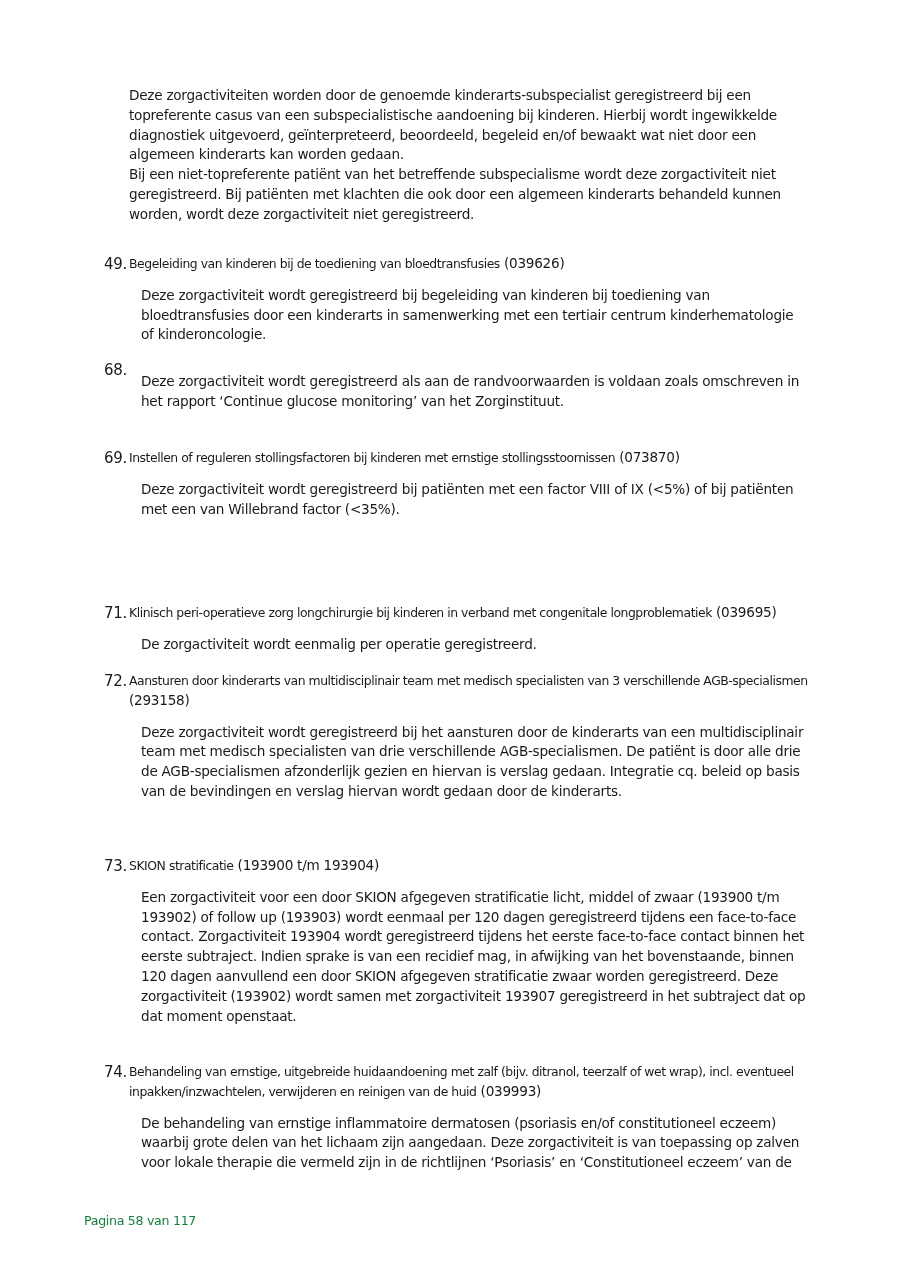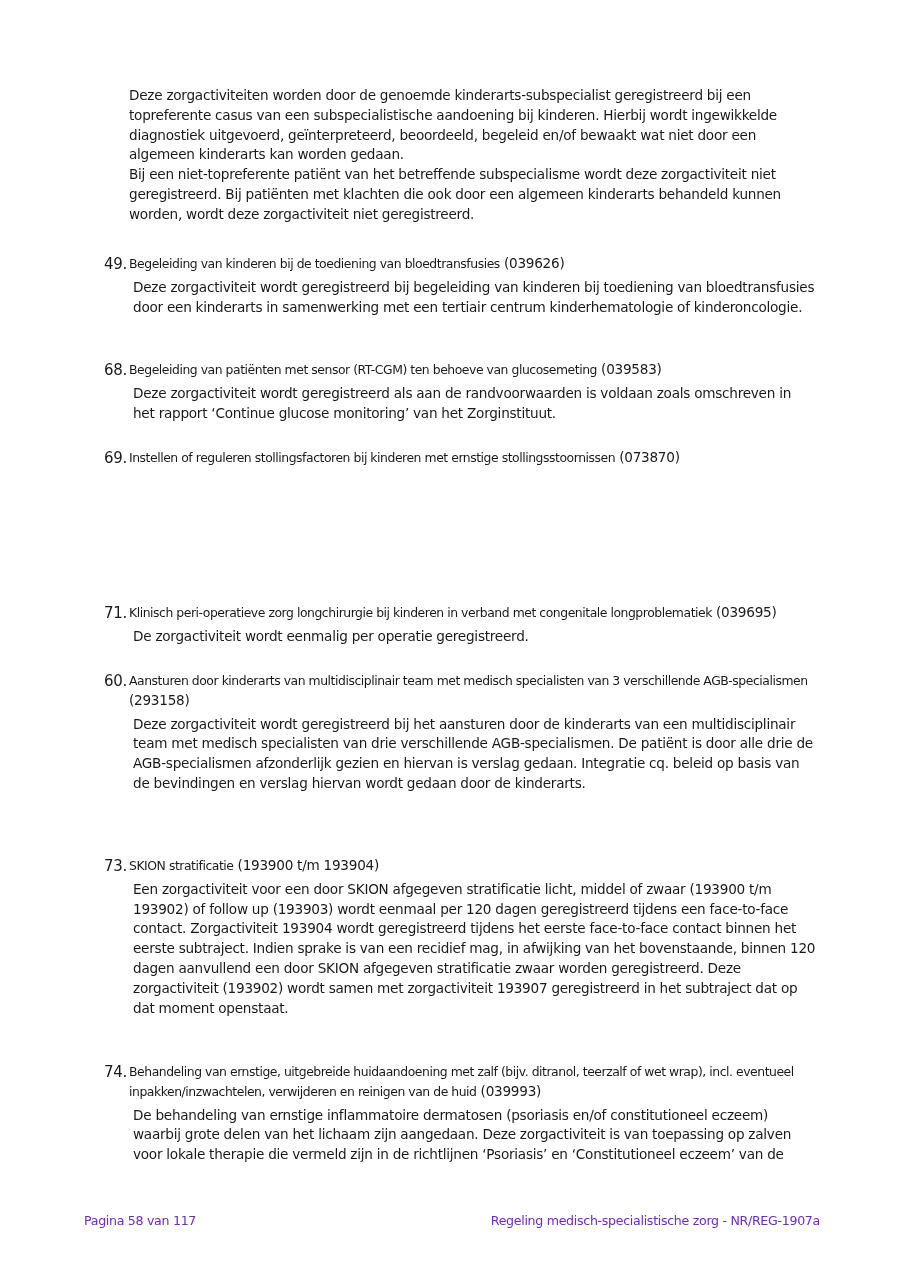--- a/index.html
+++ b/index.html
@@ -22,7 +22,7 @@
     .item .body { margin-left: 25px; font-size: 13.6px; line-height: 19.8px; letter-spacing: -0.25px; }
     .item .title { display: block; }
     .item .title .t { font-size: 12.4px; letter-spacing: -0.45px; }
-    .item .desc p { margin: 4px; }
+    .item .desc p { margin: 12px; }
     .footer {
       position: absolute; top: 1213px; left: 84px; width: 736px;
       font-size: 12.6px; letter-spacing: -0.3px; color: #6d28d9;

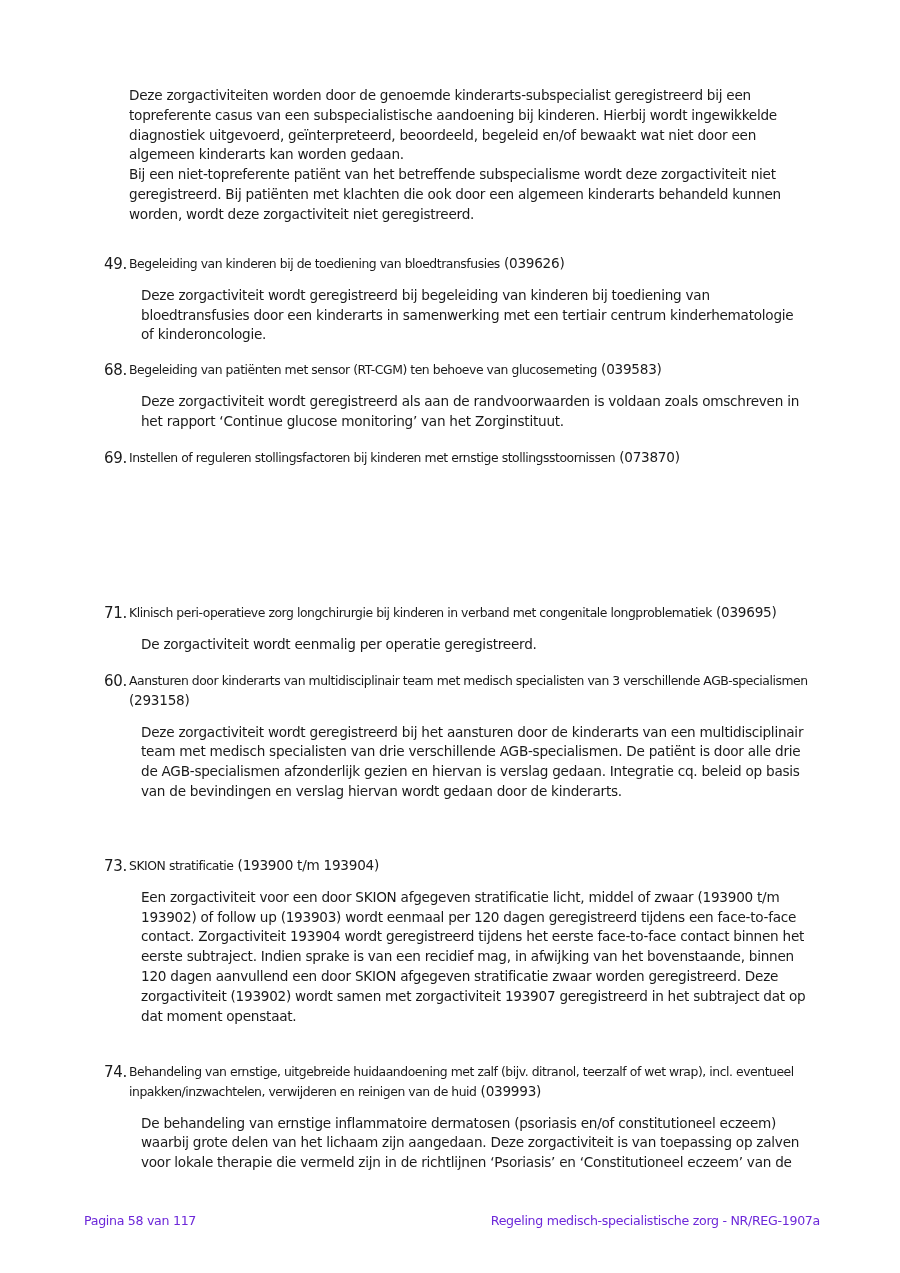--- a/index.html
+++ b/index.html
@@ -52,7 +52,6 @@
   <div class="item" style="top:360px;">
     <span class="num">68.</span>
     <div class="body">
-      <span class="title"><span class="t">Begeleiding van patiënten met sensor (RT-CGM) ten behoeve van glucosemeting</span> <span>(039583)</span></span>
       <div class="desc">
           <p>Deze zorgactiviteit wordt geregistreerd als aan de randvoorwaarden is voldaan zoals omschreven in het rapport ‘Continue glucose monitoring’ van het Zorginstituut.</p>
         </div>

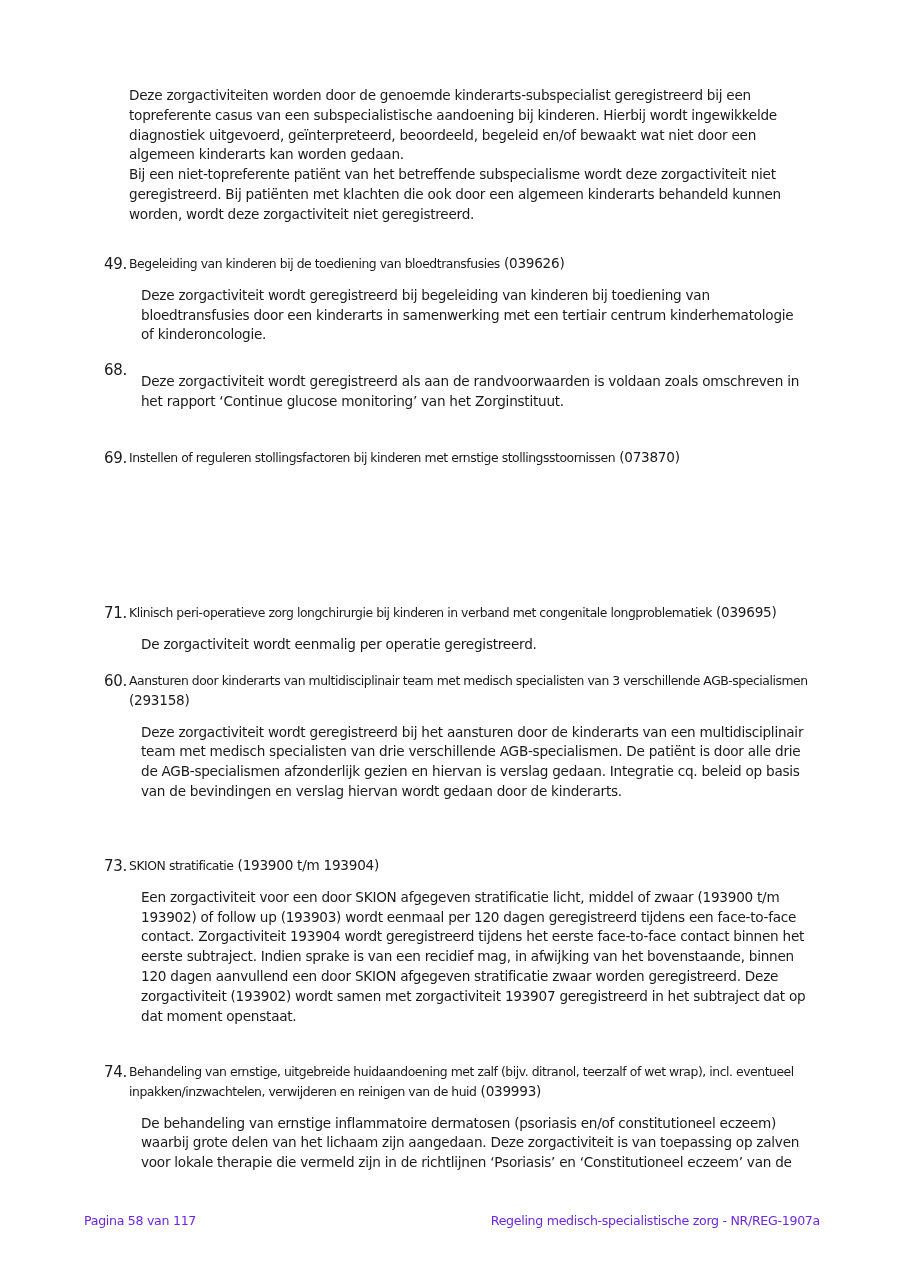--- a/index.html
+++ b/index.html
@@ -62,6 +62,9 @@
     <span class="num">69.</span>
     <div class="body">
       <span class="title"><span class="t">Instellen of reguleren stollingsfactoren bij kinderen met ernstige stollingsstoornissen</span> <span>(073870)</span></span>
+      <div class="desc">
+          <p>Deze zorgactiviteit wordt geregistreerd bij patiënten met een factor VIII of IX (&lt;5%) of bij patiënten met een van Willebrand factor (&lt;35%).</p>
+        </div>
     </div>
   </div>
 

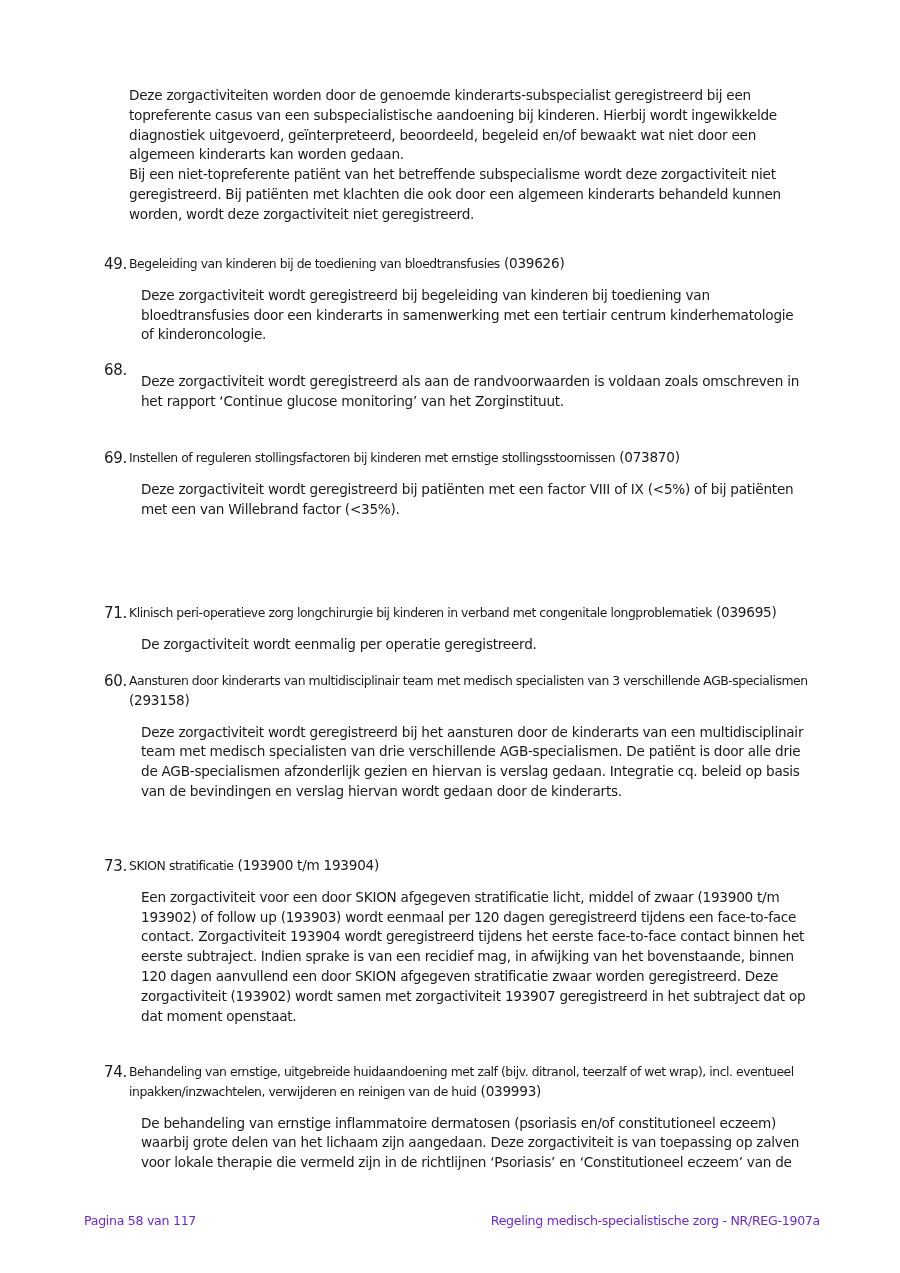--- a/index.html
+++ b/index.html
@@ -80,7 +80,7 @@
   </div>
 
   <div class="item" style="top:671px;">
-    <span class="num">60.</span>
+    <span class="num">72.</span>
     <div class="body">
       <span class="title"><span class="t">Aansturen door kinderarts van multidisciplinair team met medisch specialisten van 3 verschillende AGB-specialismen</span> <span>(293158)</span></span>
       <div class="desc">

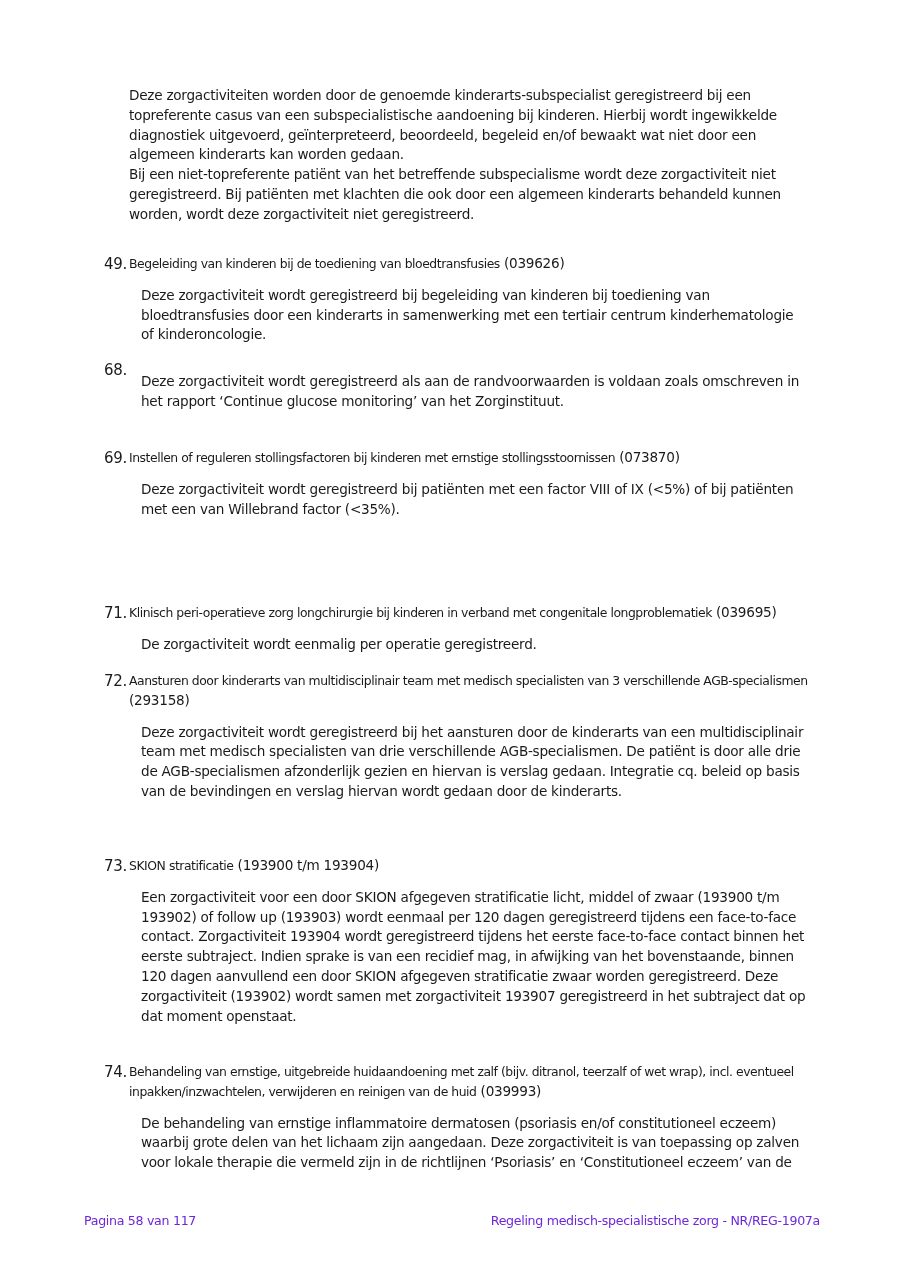--- a/index.html
+++ b/index.html
@@ -25,7 +25,7 @@
     .item .desc p { margin: 12px; }
     .footer {
       position: absolute; top: 1213px; left: 84px; width: 736px;
-      font-size: 12.6px; letter-spacing: -0.3px; color: #6d28d9;
+      font-size: 12.6px; letter-spacing: -0.3px; color: #15803d;
       display: flex; justify-content: space-between;
     }
   </style>

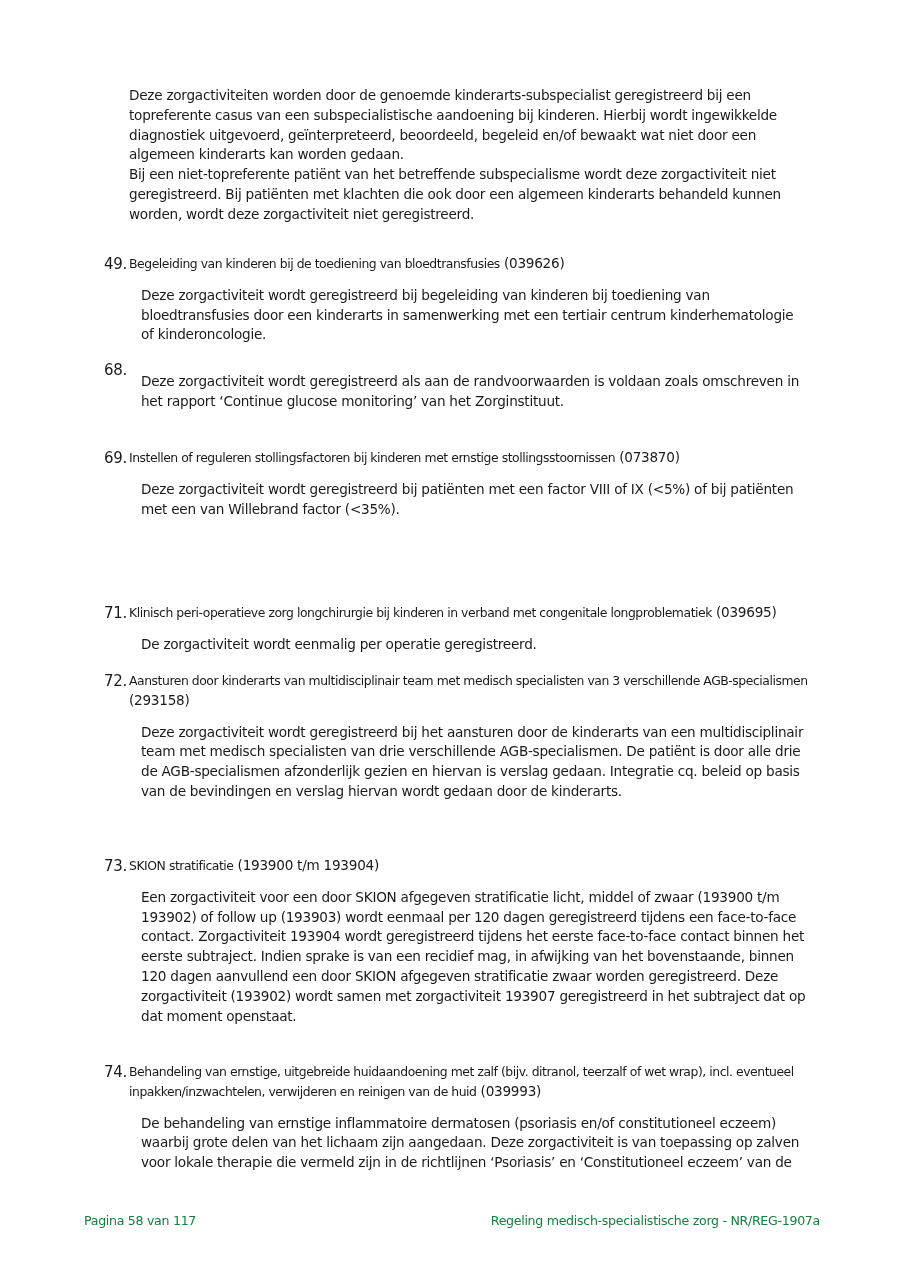--- a/index.html
+++ b/index.html
@@ -111,7 +111,6 @@
 
   <div class="footer">
     <span>Pagina 58 van 117</span>
-    <span>Regeling medisch-specialistische zorg - NR/REG-1907a</span>
   </div>
 
 </div>

